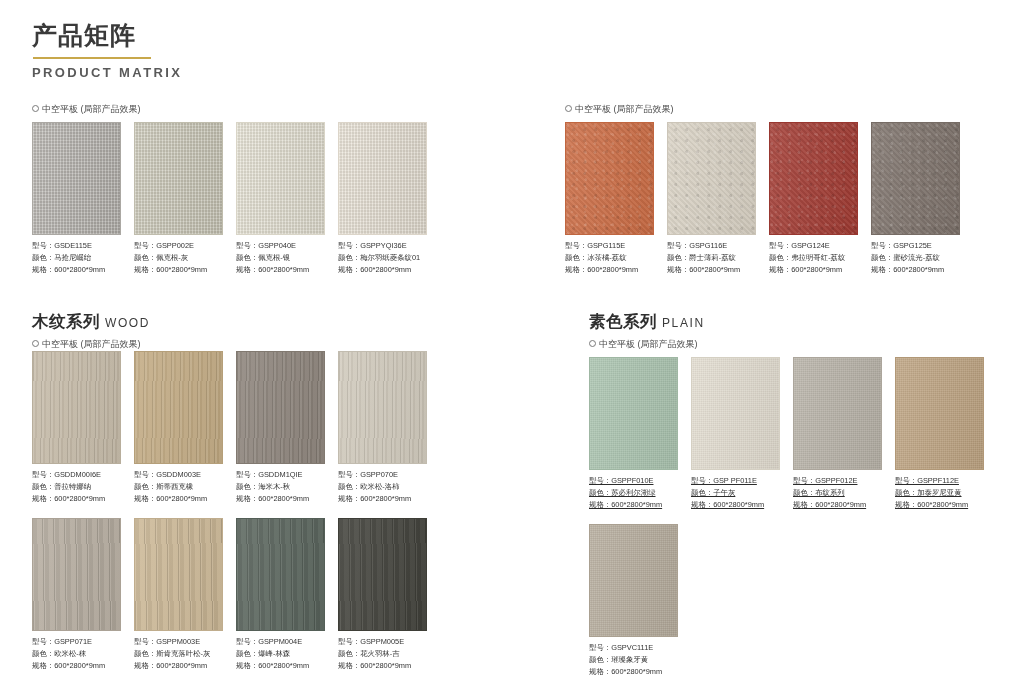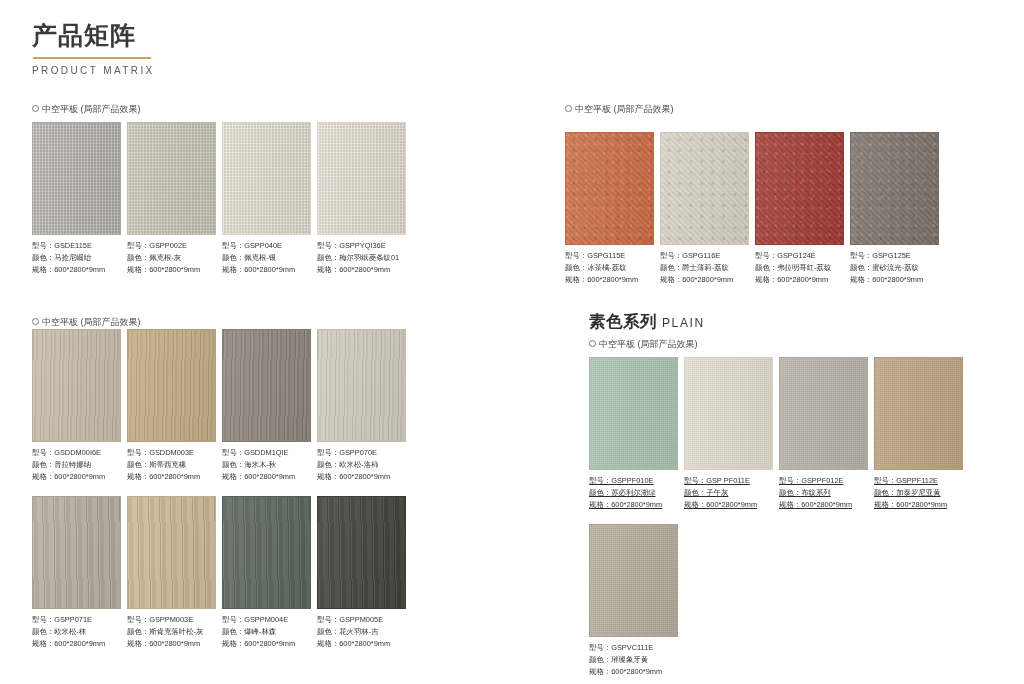--- a/index.html
+++ b/index.html
@@ -23,7 +23,7 @@
     width:118px;height:2px;background:#c8a84b;margin:7px 0 6px 1px;
   }
   .header .subtitle{
-    font-size:10px;letter-spacing:2.4px;color:#5a5a5a;font-weight:normal;
+    font-size:13px;letter-spacing:2.4px;color:#5a5a5a;font-weight:bold;
   }
 
   

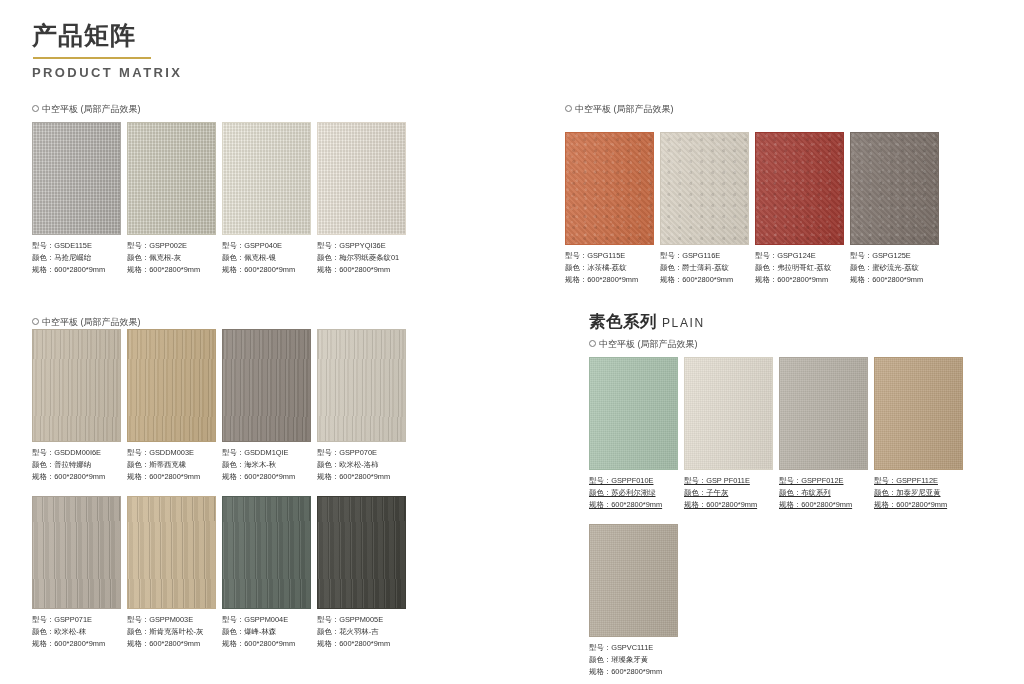--- a/index.html
+++ b/index.html
@@ -40,7 +40,7 @@
   }
 
   
-  .grid{display:flex;gap:6px;}
+  .grid{display:flex;gap:13px;}
   .card{width:89px;}
   .chip{
     width:89px;height:113px;position:relative;overflow:hidden;

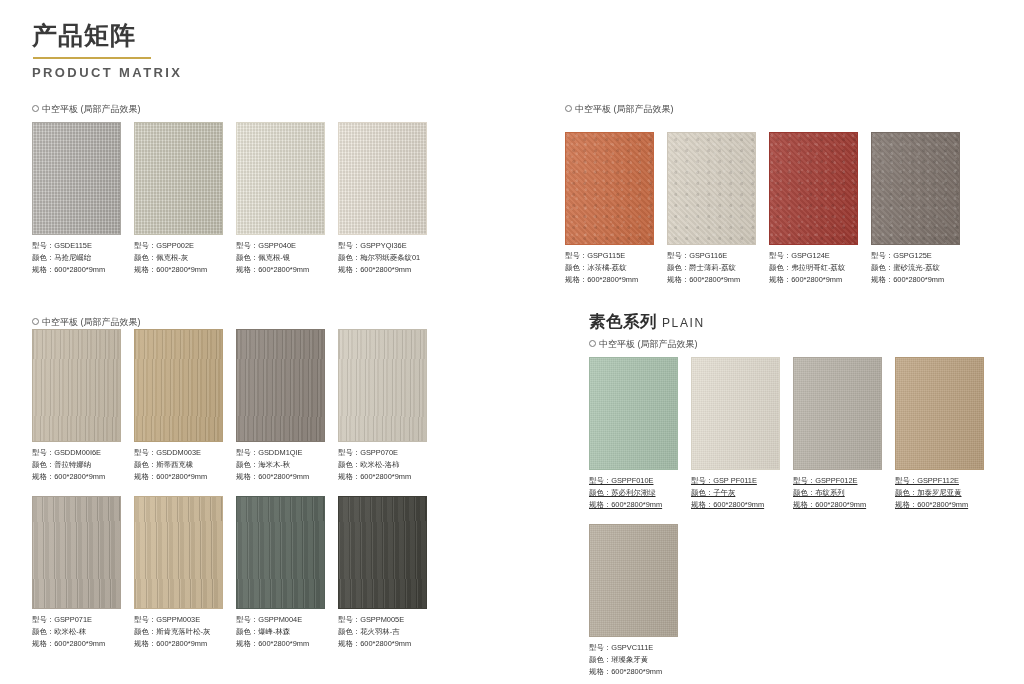--- a/index.html
+++ b/index.html
@@ -160,7 +160,7 @@
       <span class="dot"></span>
       <span>中空平板 (局部产品效果)</span>
     </div>
-    <div class="grid" style="margin-top:16px;">
+    <div class="grid" style="margin-top:6px;">
       <div class="card">
         <div class="chip" style="background:#cc6d45">
           <div class="tex t-leather"></div>

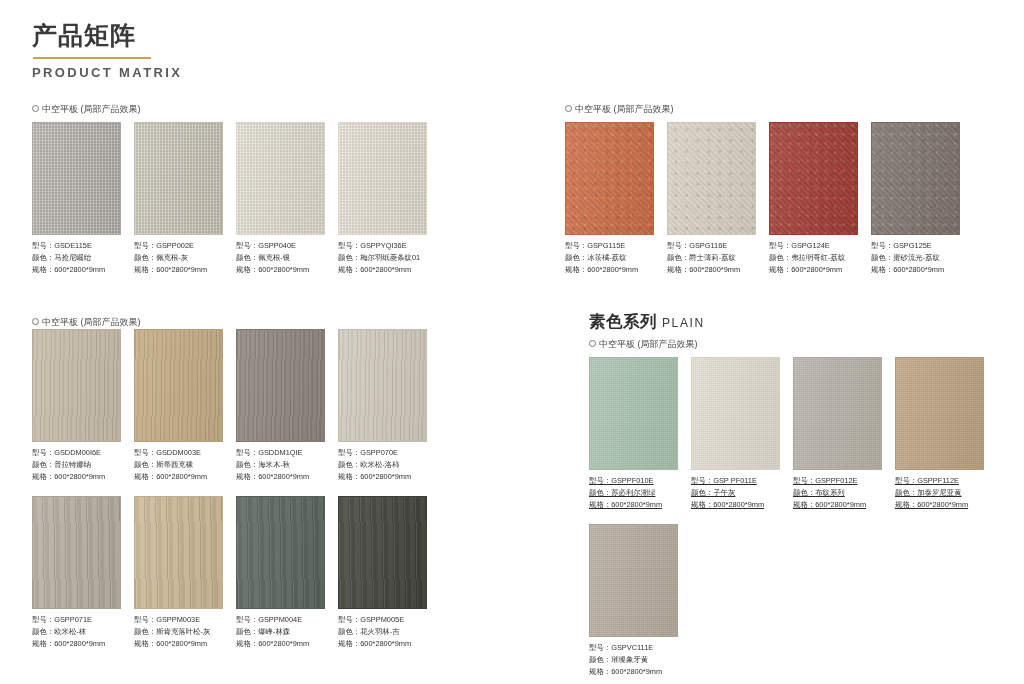--- a/index.html
+++ b/index.html
@@ -209,6 +209,10 @@
   </div>
 
   <div class="section" style="left:32px;top:311px;">
+    <div class="sec-head">
+      <span class="sec-cn">木纹系列</span>
+      <span class="sec-en">WOOD</span>
+    </div>
     <div class="sec-note">
       <span class="dot"></span>
       <span>中空平板 (局部产品效果)</span>

